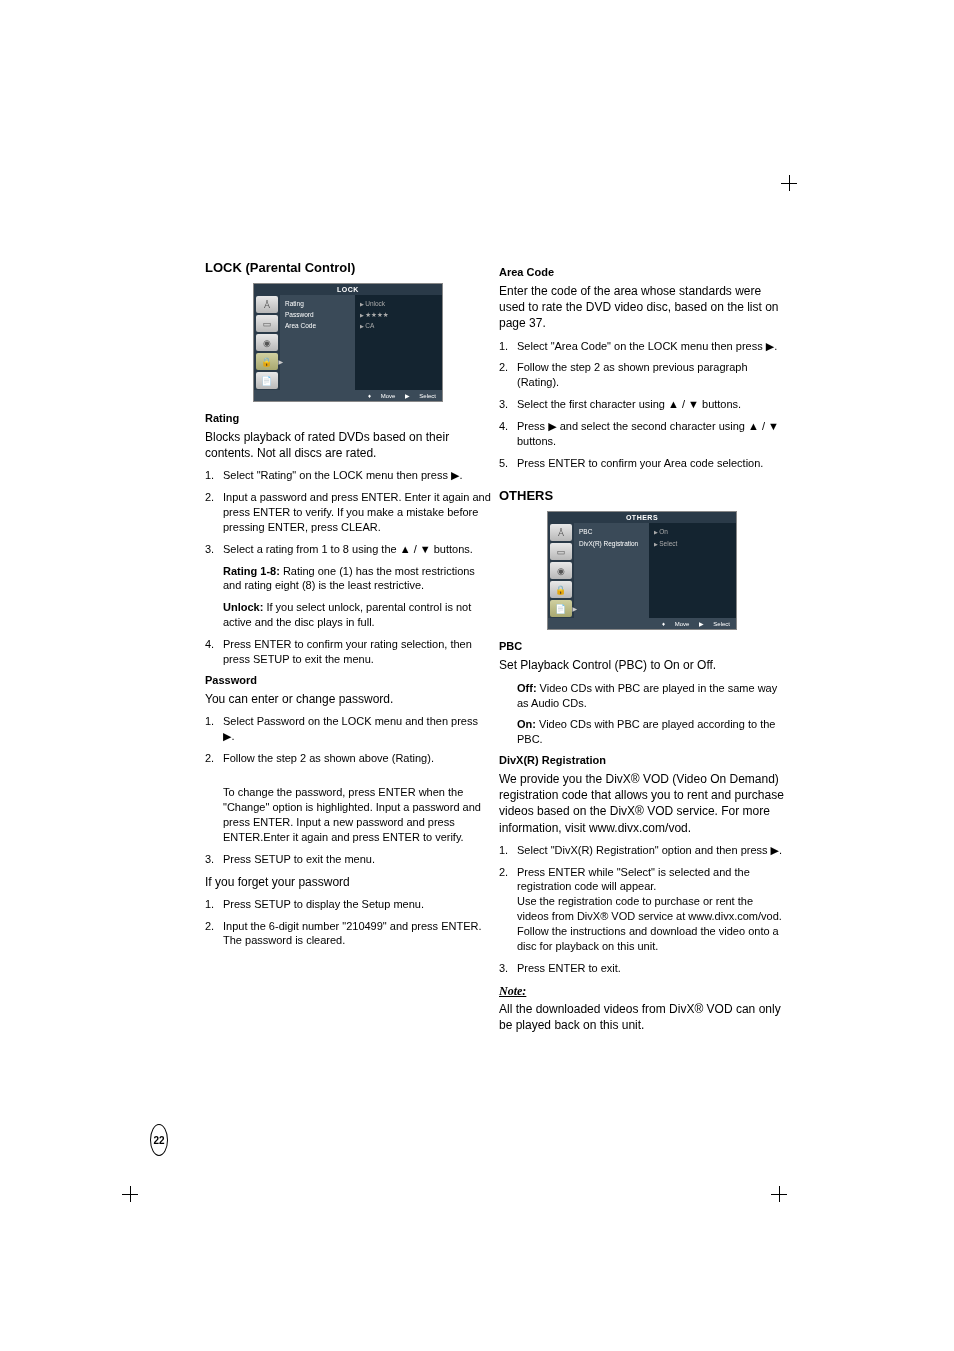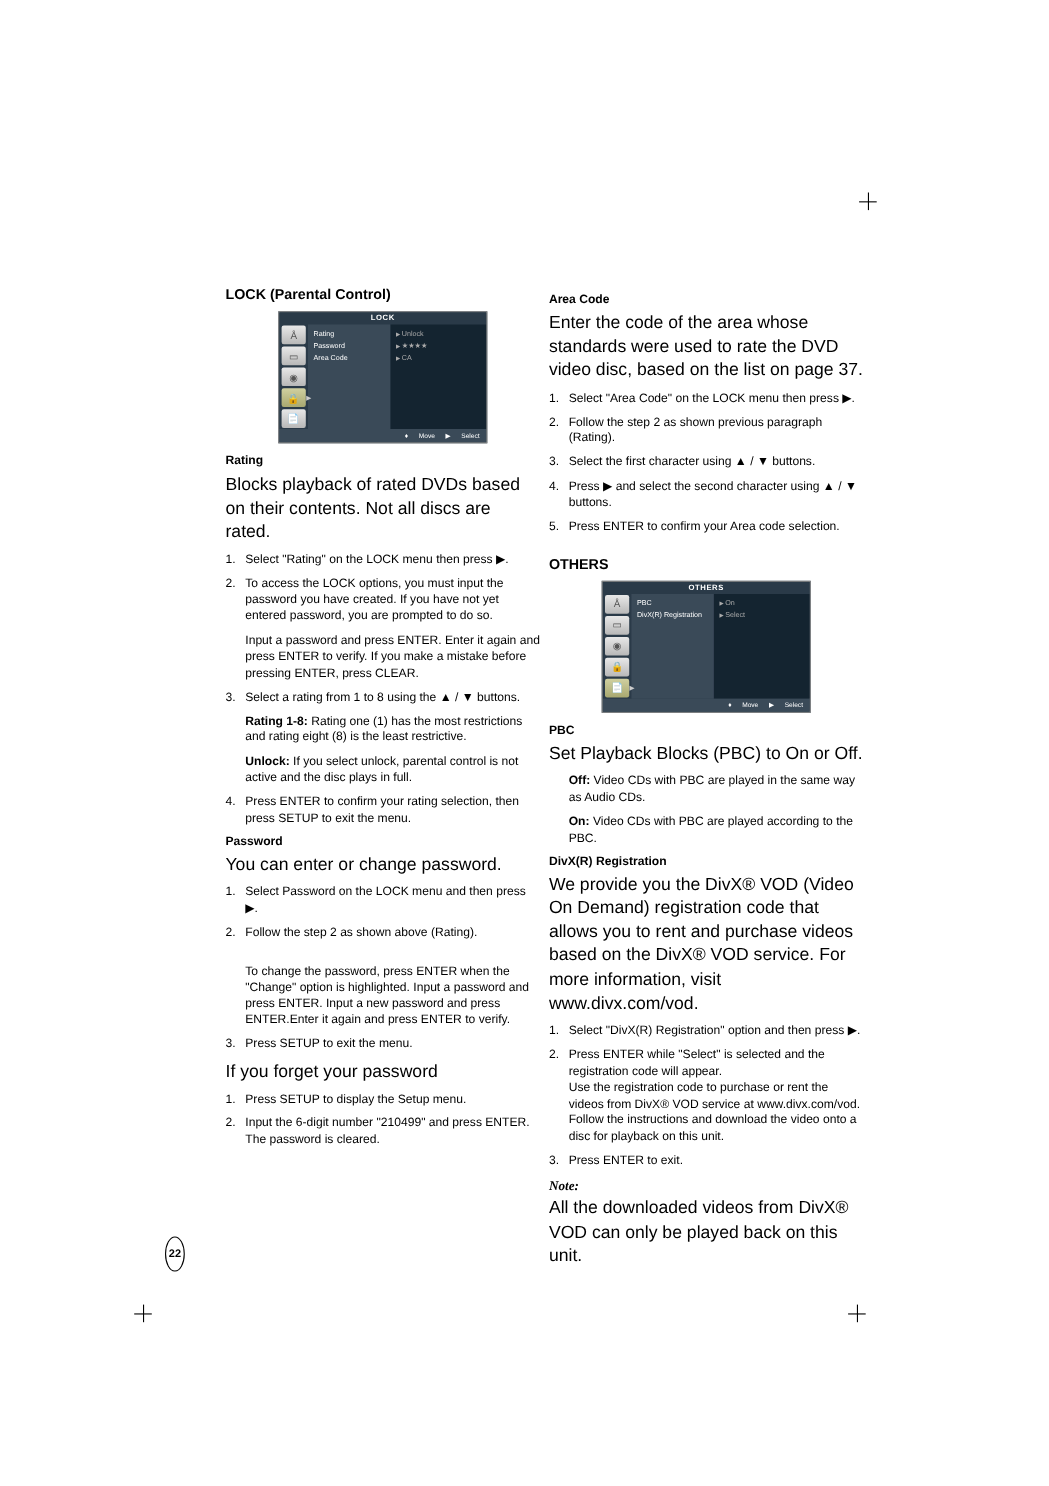--- a/index.html
+++ b/index.html
@@ -38,7 +38,7 @@
     .col { flex: 1; width: 277px; }
     h2 { font-size: 13px; font-weight: bold; margin-bottom: 8px; }
     h3 { font-size: 11px; font-weight: bold; margin-bottom: 5px; margin-top: 6px; }
-    p { font-size: 16px; line-height: 1.35; margin-bottom: 7px; }
+    p { font-size: 12px; line-height: 1.35; margin-bottom: 7px; }
     ol { list-style: none; padding: 0; }
     ol li { font-size: 11px; line-height: 1.35; margin-bottom: 7px; padding-left: 18px; position: relative; }
     ol li .num { position: absolute; left: 0; }

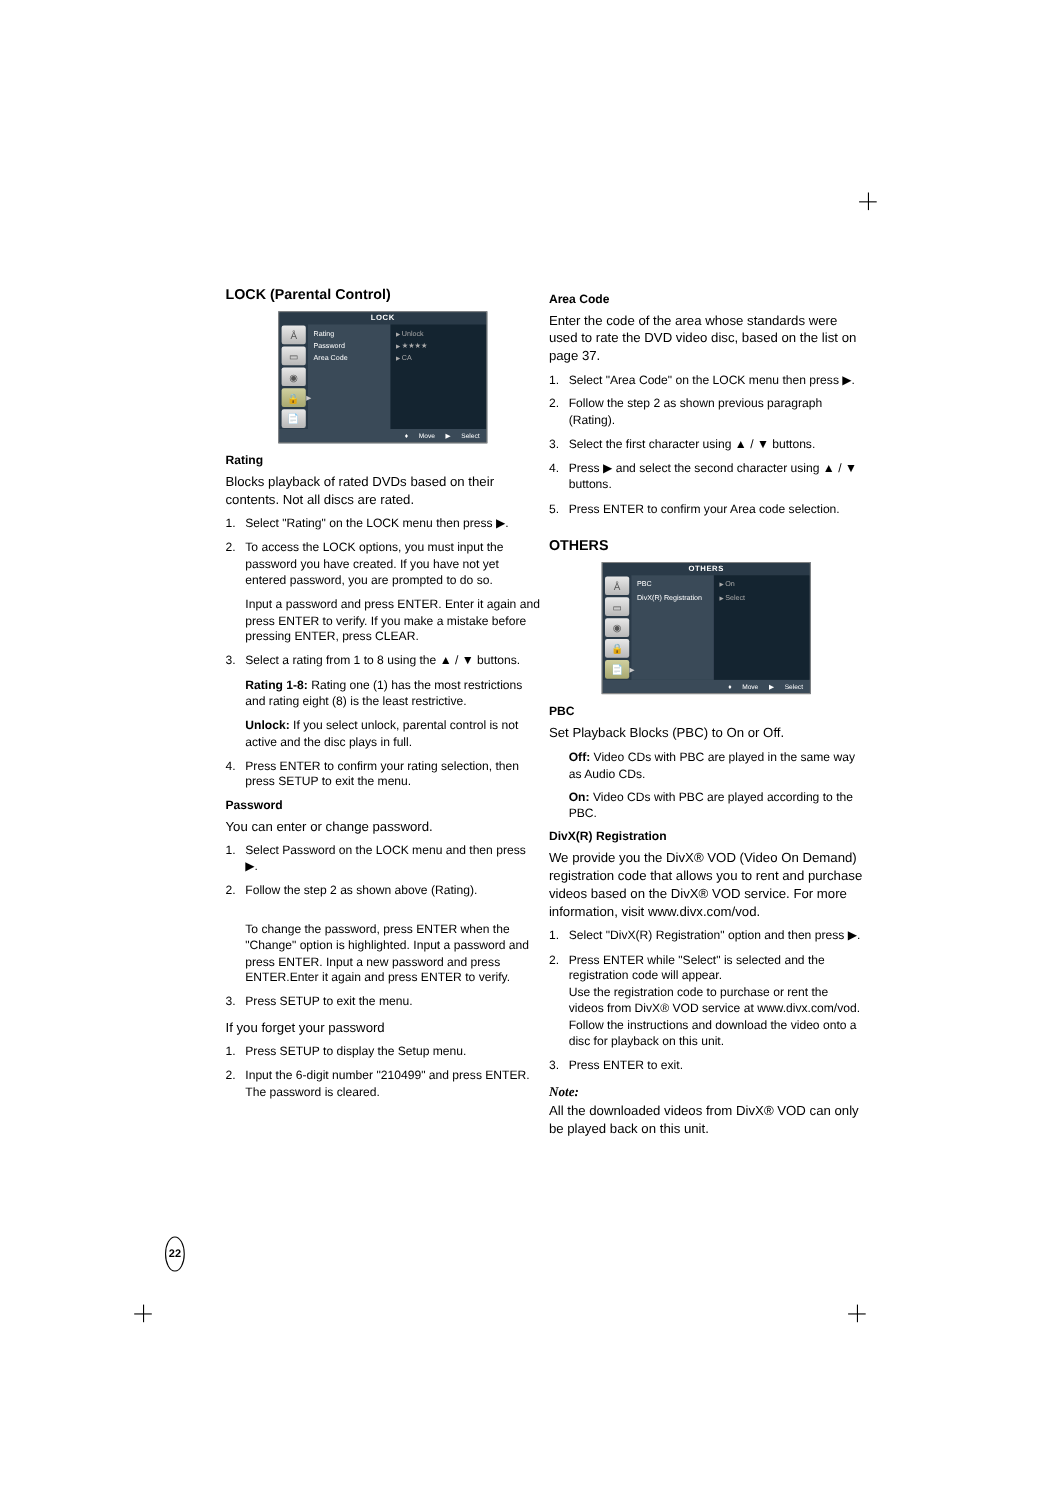--- a/index.html
+++ b/index.html
@@ -169,7 +169,7 @@
     <p>Blocks playback of rated DVDs based on their contents. Not all discs are rated.</p>
     <ol>
       <li><span class="num">1.</span><span>Select "Rating" on the LOCK menu then press ▶.</span></li>
-      <li><span class="num">2.</span><span>To access the LOCK options, you must input the password you have created. If you have not yet entered password, you are prompted to do so.</span></li>
+      <li><span class="num">2.</span></li>
     </ol>
     <p class="indent">Input a password and press ENTER. Enter it again and press ENTER to verify. If you make a mistake before pressing ENTER, press CLEAR.</p>
     <ol>

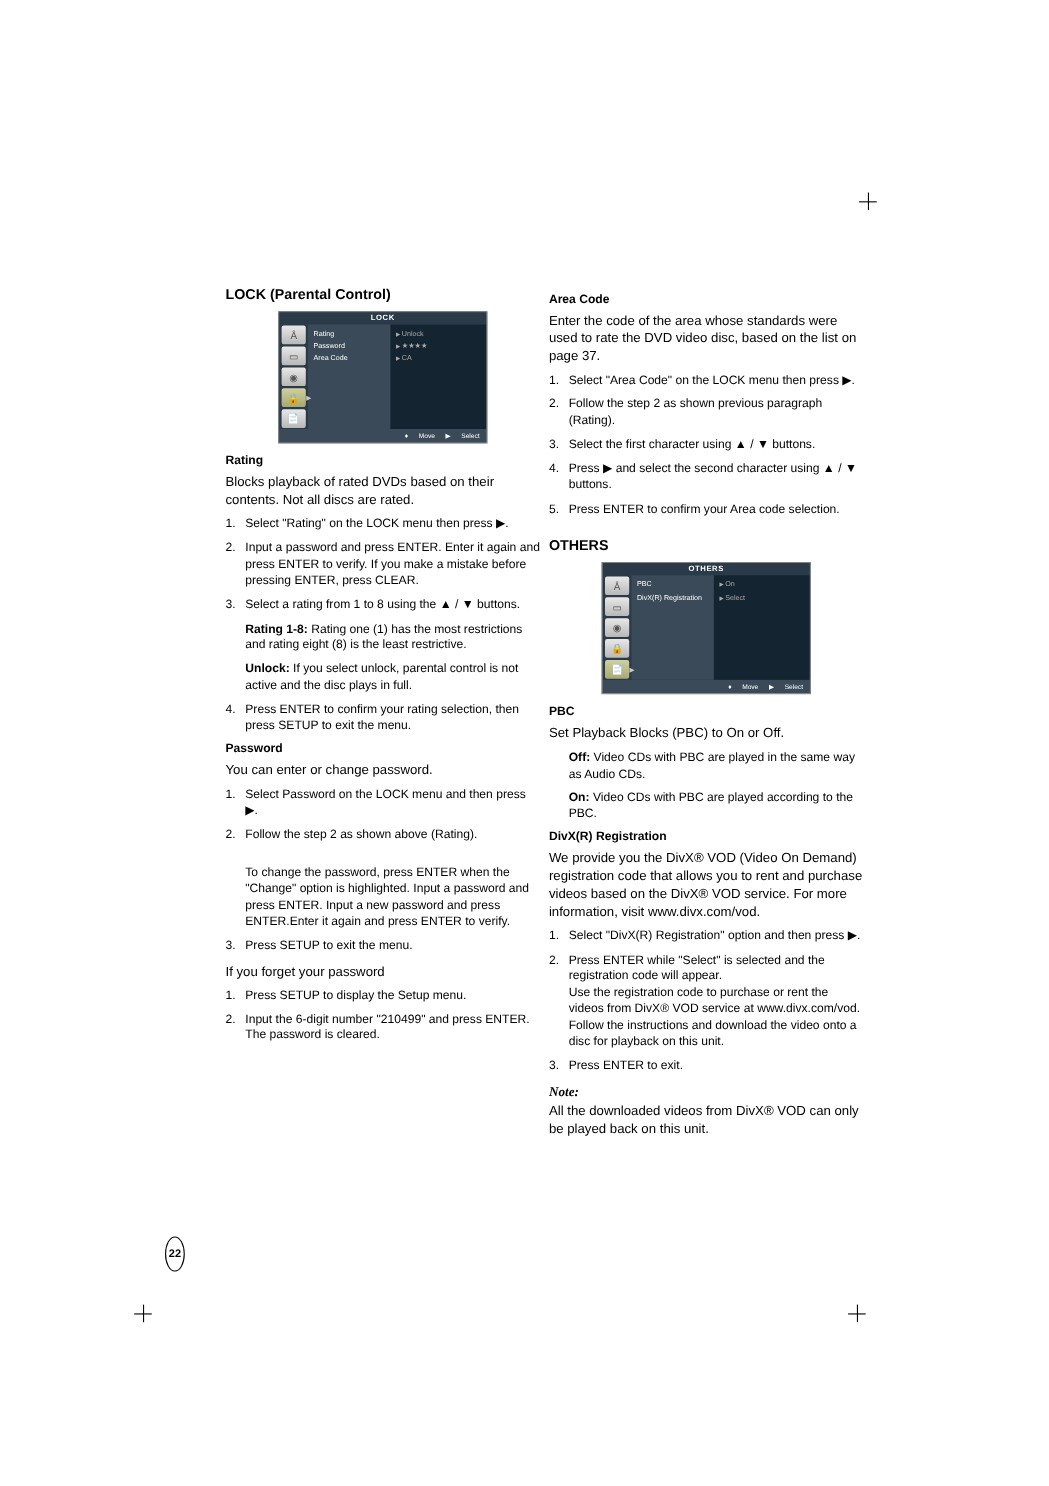--- a/index.html
+++ b/index.html
@@ -236,7 +236,7 @@
     </div>
 
     <h3>PBC</h3>
-    <p>Set Playback Blocks (PBC) to On or Off.</p>
+    <p>Set Playback Control (PBC) to On or Off.</p>
     <p class="indent"><b>Off:</b><span> Video CDs with PBC are played in the same way as Audio CDs.</span></p>
     <p class="indent"><b>On:</b><span> Video CDs with PBC are played according to the PBC.</span></p>
 

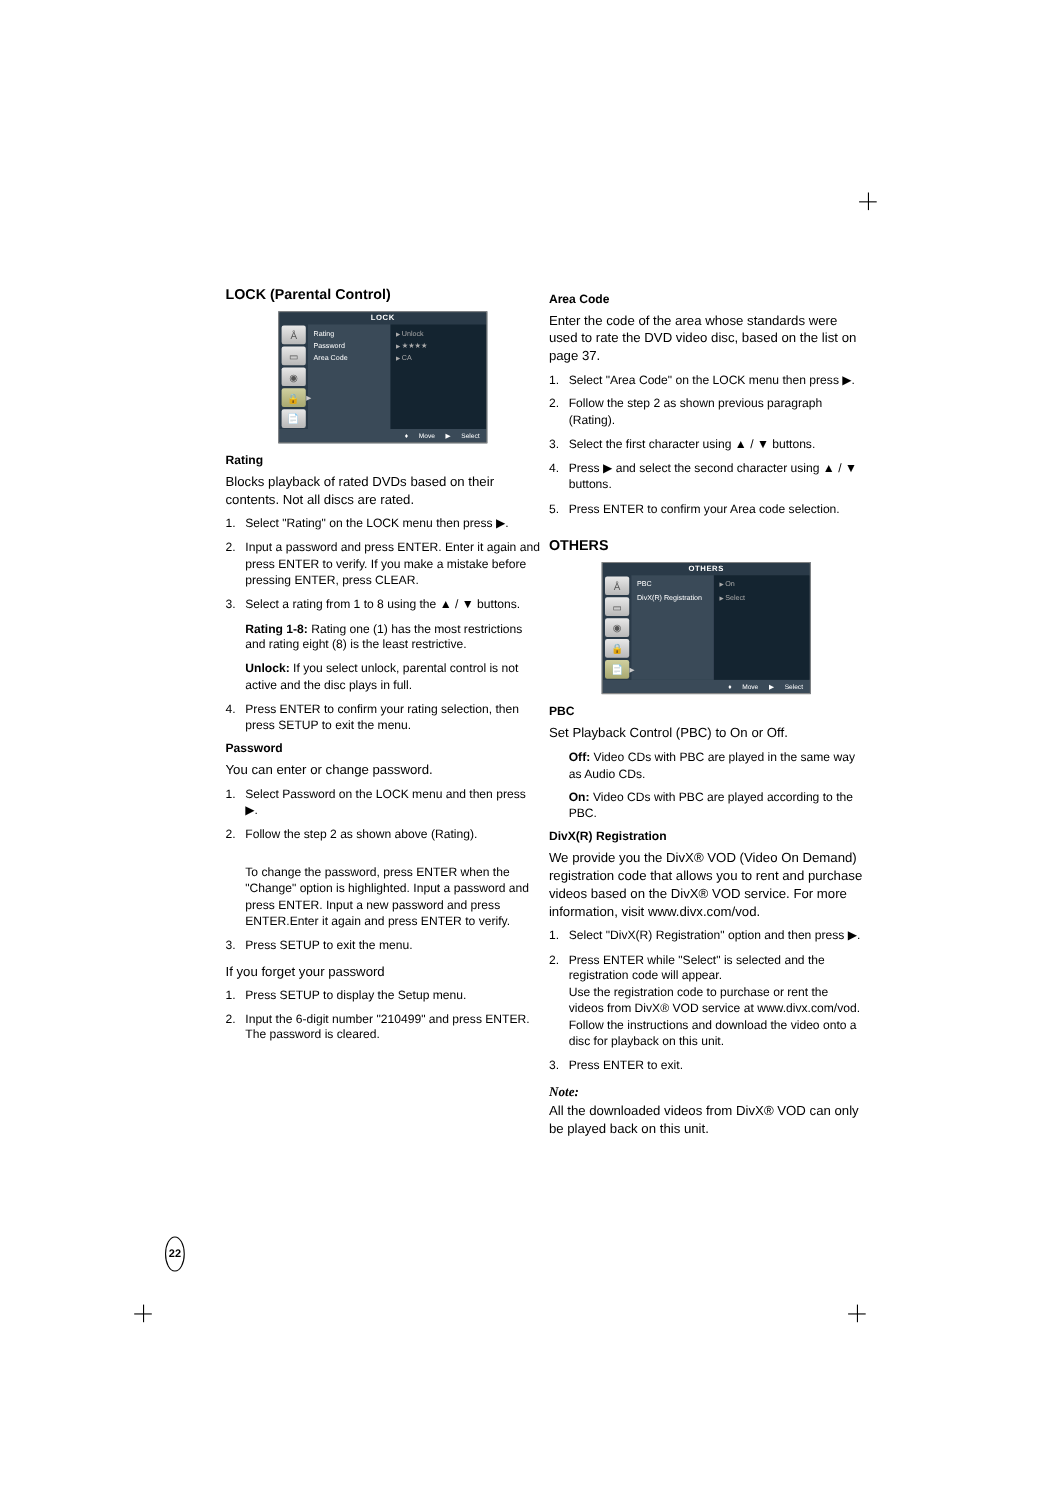--- a/index.html
+++ b/index.html
@@ -43,7 +43,7 @@
     ol li { font-size: 11px; line-height: 1.35; margin-bottom: 7px; padding-left: 18px; position: relative; }
     ol li .num { position: absolute; left: 0; }
     .indent { padding-left: 18px; font-size: 11px; line-height: 1.35; margin-bottom: 7px; }
-    .note-label { font-family: 'Times New Roman', serif; font-style: italic; font-weight: bold; font-size: 12px; margin-top: 6px; margin-bottom: 2px; }
+    .note-label { font-family: 'Times New Roman', serif; font-style: italic; font-weight: bold; font-size: 12px; margin-top: 6px; margin-bottom: 2px; text-decoration: underline; }
     .italic { }
     .menu-box {
       width: 190px;

